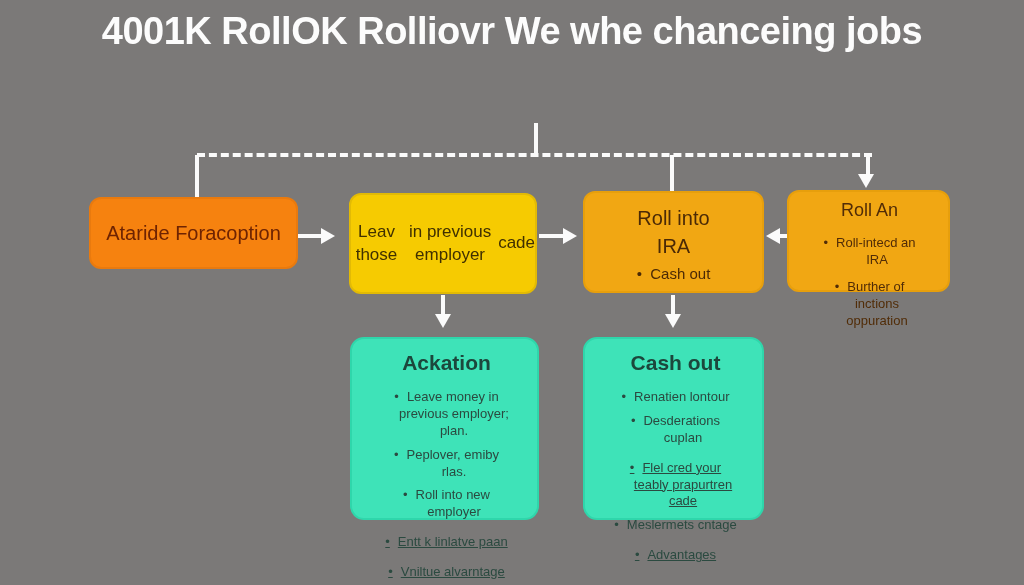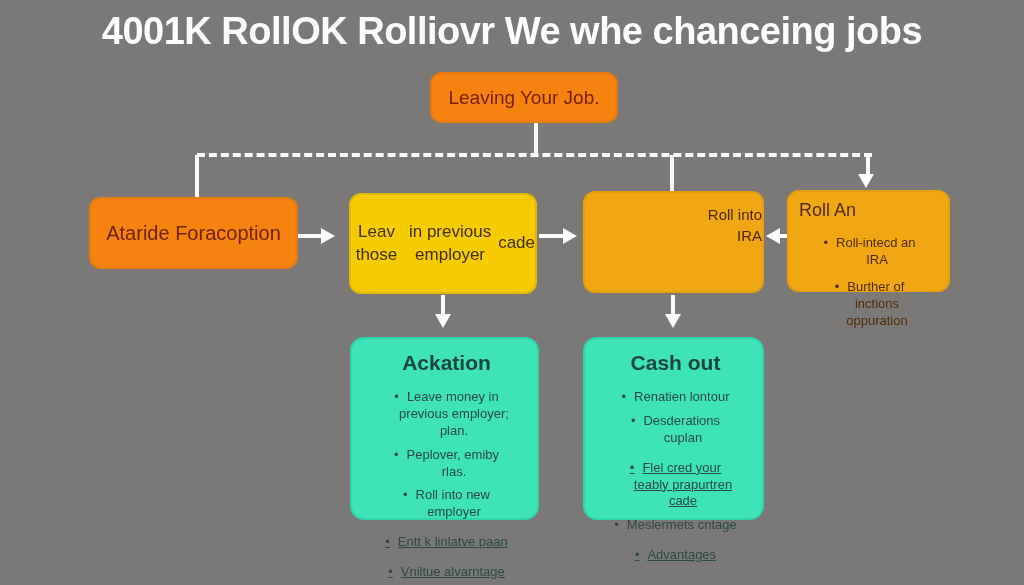--- a/index.html
+++ b/index.html
@@ -141,9 +141,6 @@
   <div class="shaft-v" style="left:671px;top:295px;height:21px;"></div>
   <div class="head head-down" style="left:665px;top:314px;"></div>
 
-  <div class="box box-top">
-    <span>Leaving Your Job.</span>
-  </div>
 
   <div class="box box-ataride">
     <span>Ataride Foracoption</span>

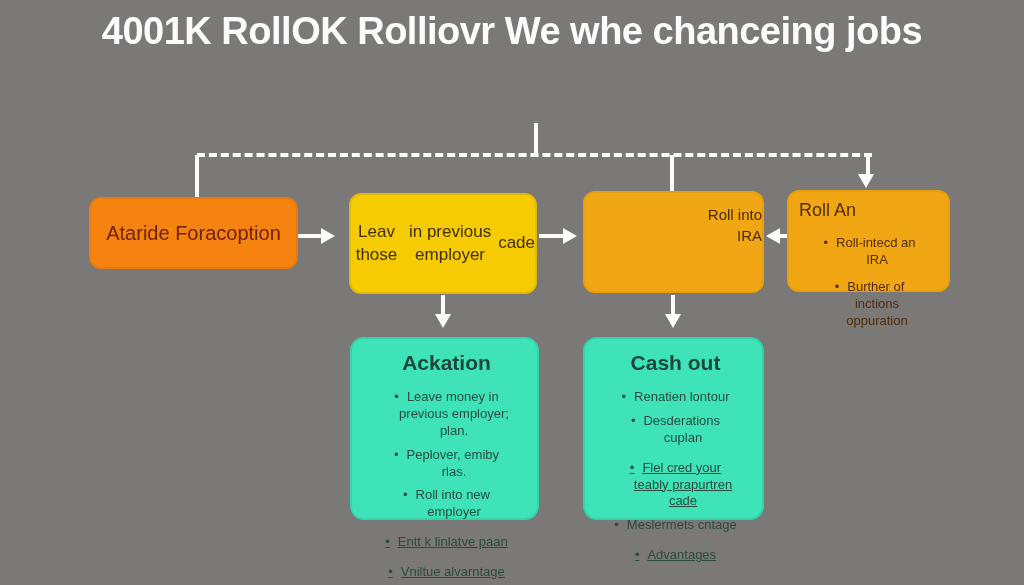--- a/index.html
+++ b/index.html
@@ -69,7 +69,7 @@
     text-align:center;
     padding-top:11px;
   }
-  .box-ira .big{font-size:15px;line-height:1.4;text-align:right;}
+  .box-ira .big{font-size:20px;line-height:1.4;}
   .box-ira .bullet-line{font-size:15px;margin-top:5px;}
   .box-rollan{
     left:787px;top:190px;width:163px;height:102px;

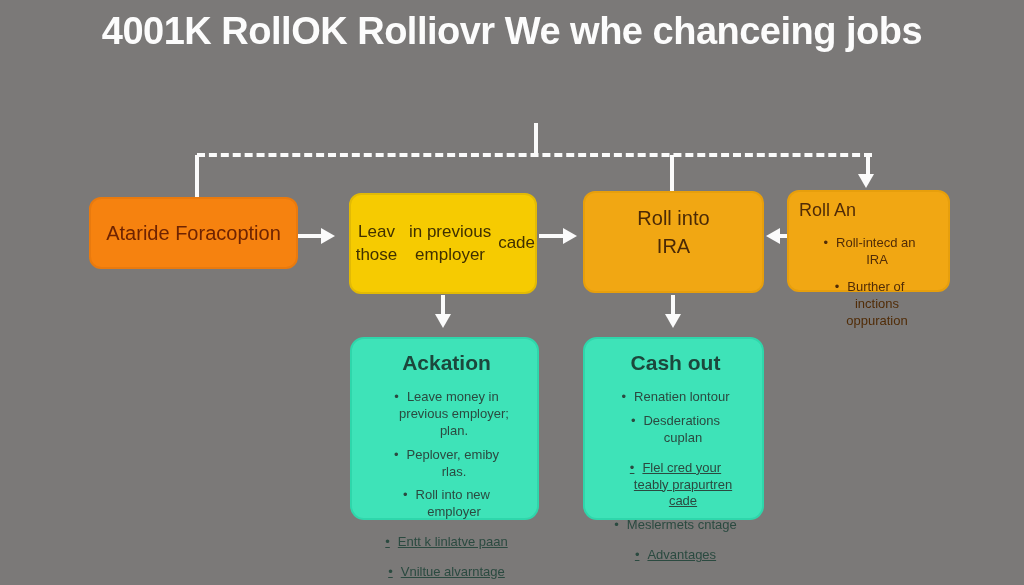--- a/index.html
+++ b/index.html
@@ -78,7 +78,7 @@
     color:#512c07;
     padding:8px 8px 8px 10px;
   }
-  .box-rollan .title{text-align:left;font-size:18px;margin-bottom:2px;}
+  .box-rollan .title{text-align:center;font-size:18px;margin-bottom:2px;}
   .box-teal{
     background:var(--teal);
     border:2px solid var(--teal-border);

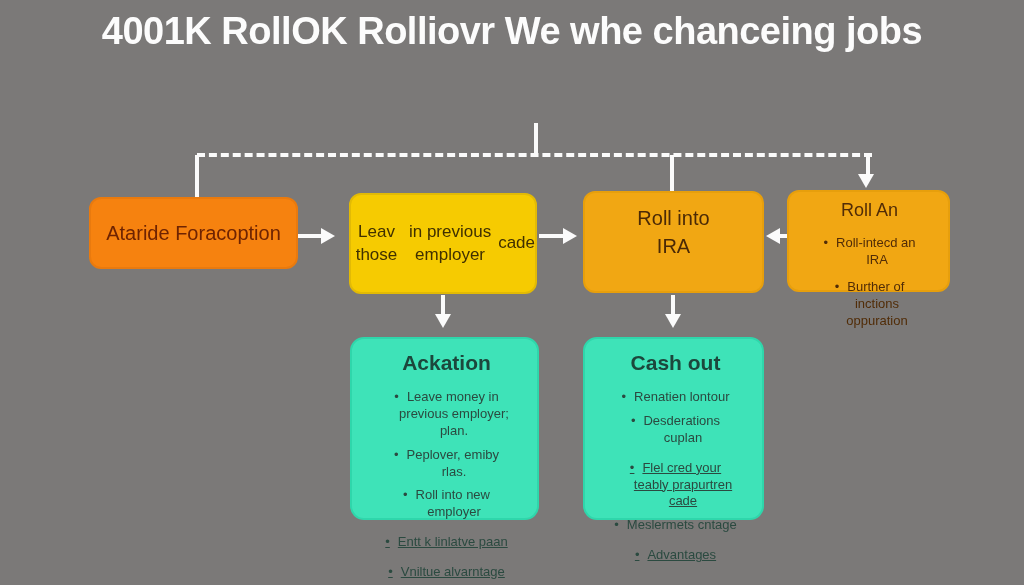--- a/index.html
+++ b/index.html
@@ -155,6 +155,7 @@
   <div class="box box-ira">
     <div class="big">Roll into</div>
     <div class="big">IRA</div>
+    <div class="bullet-line">•&nbsp;&nbsp;<span>Cash out</span></div>
   </div>
 
   <div class="box box-rollan">

